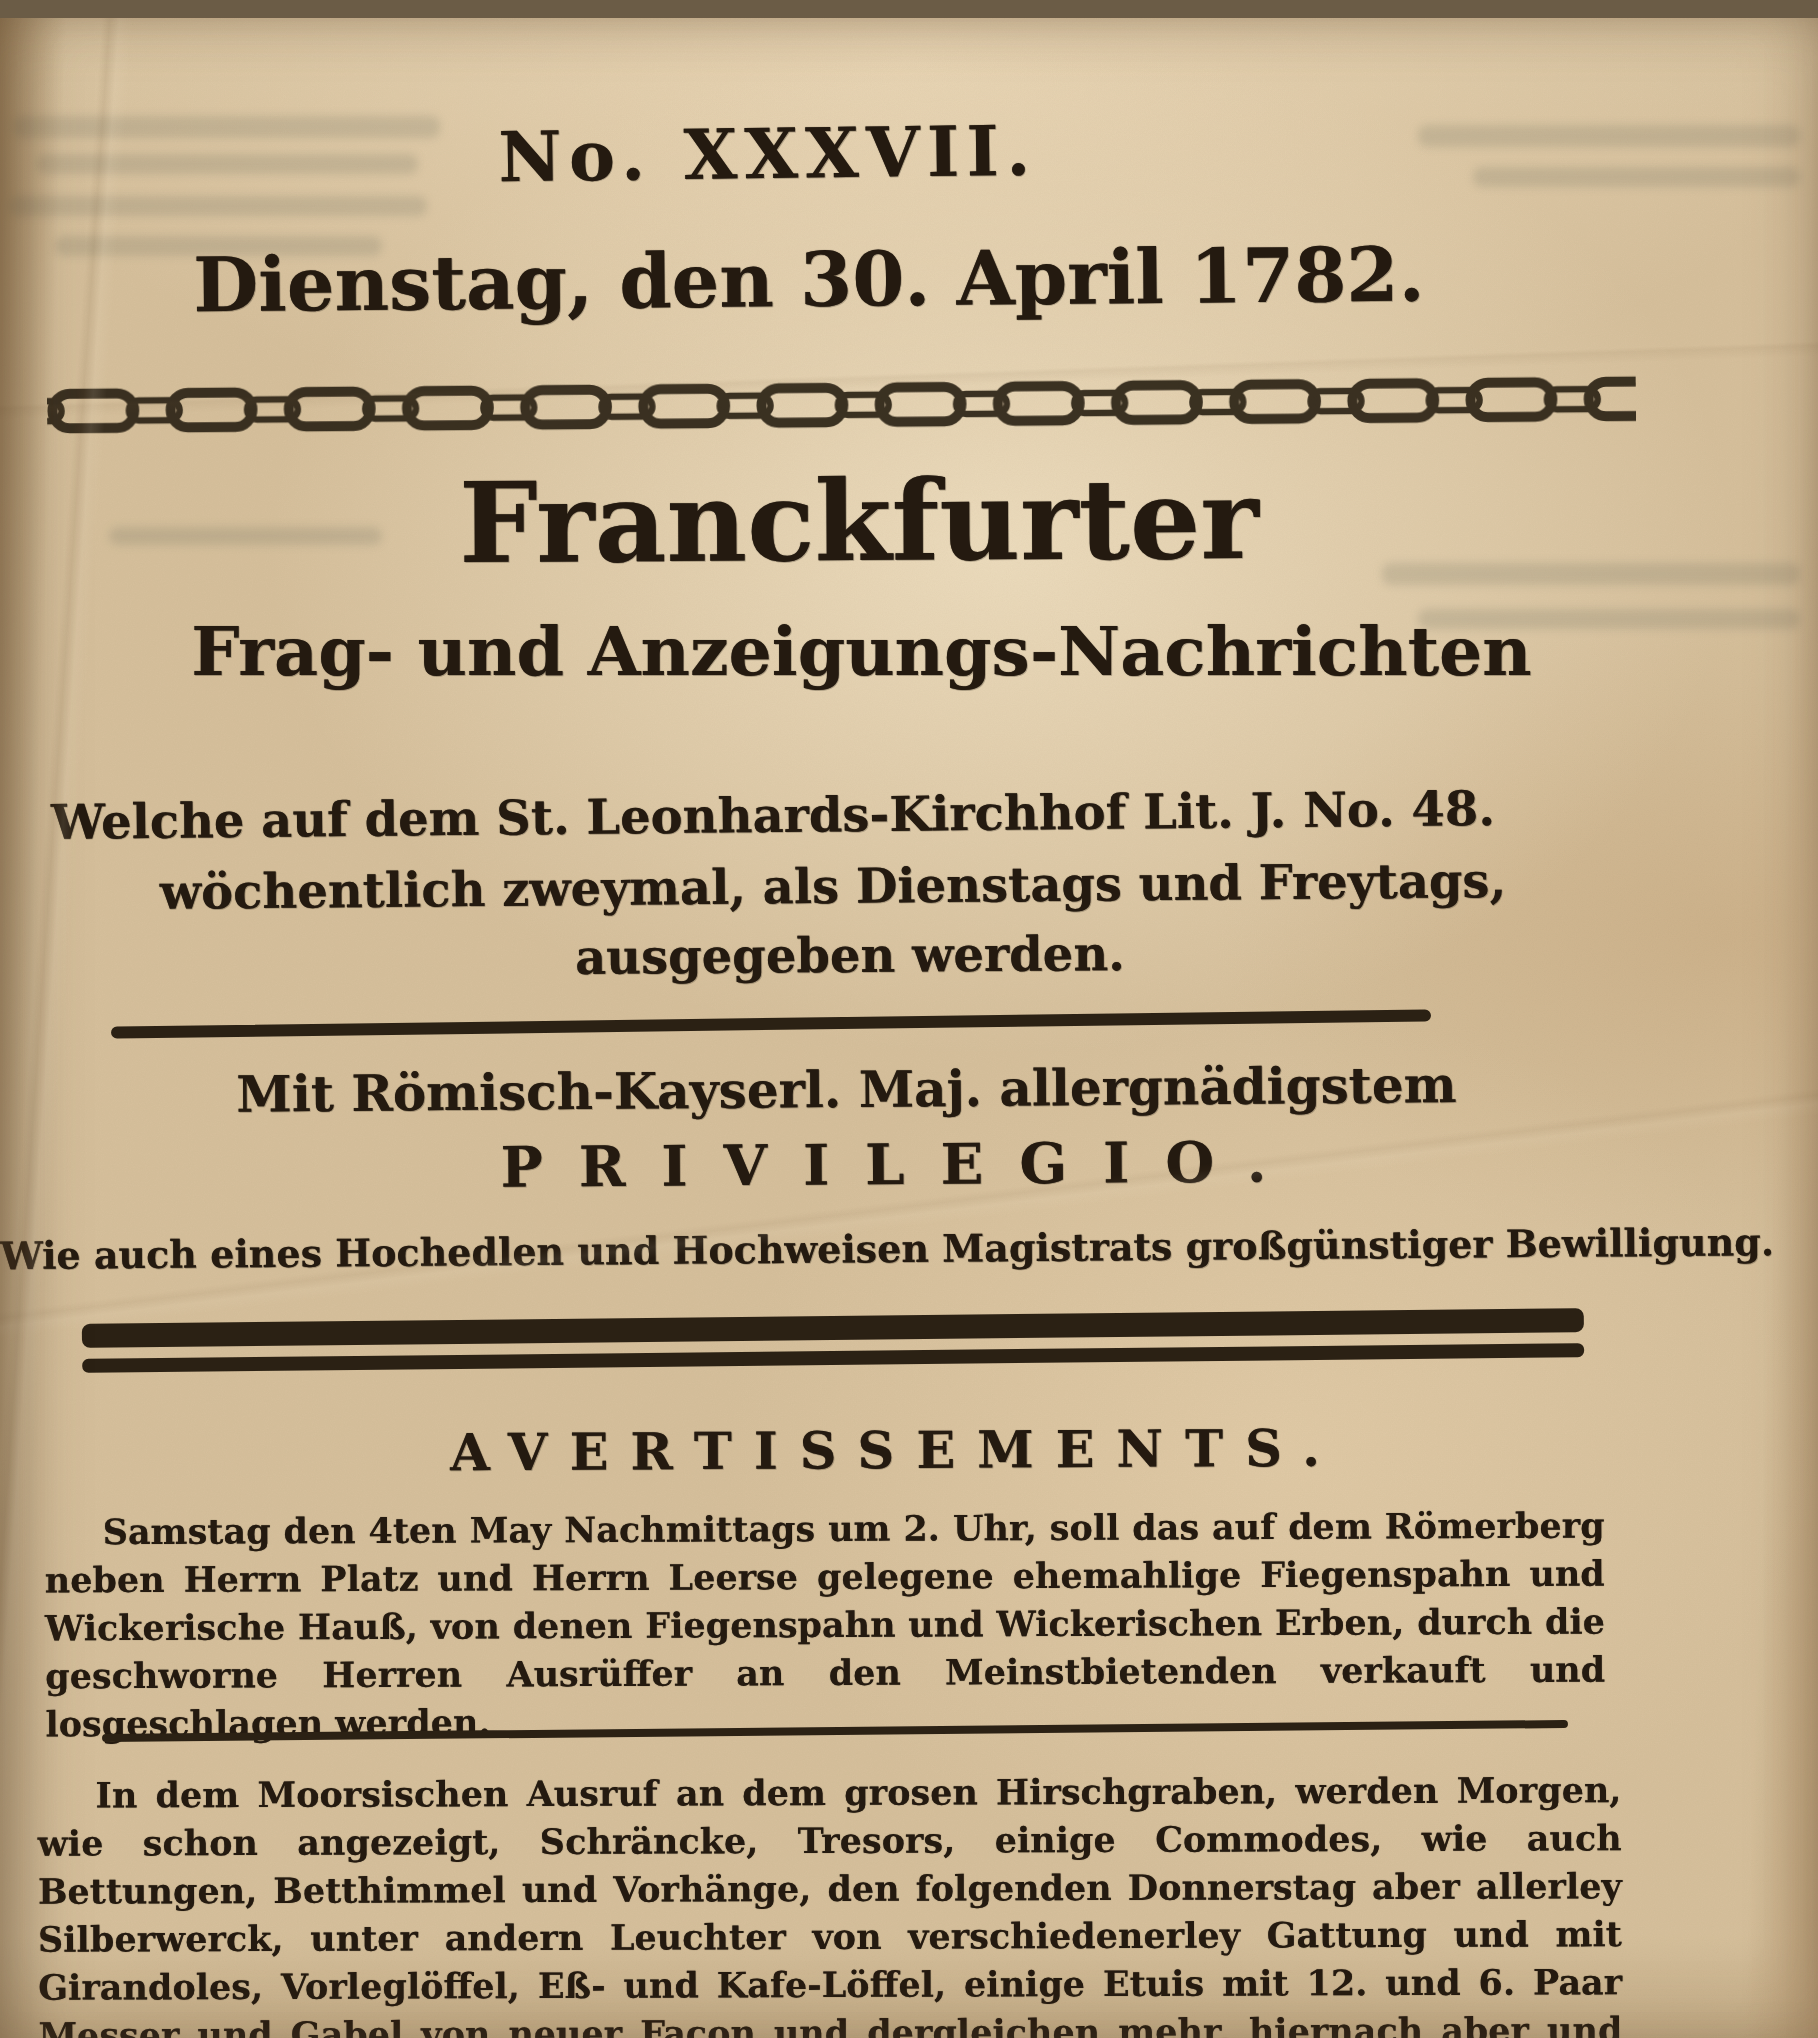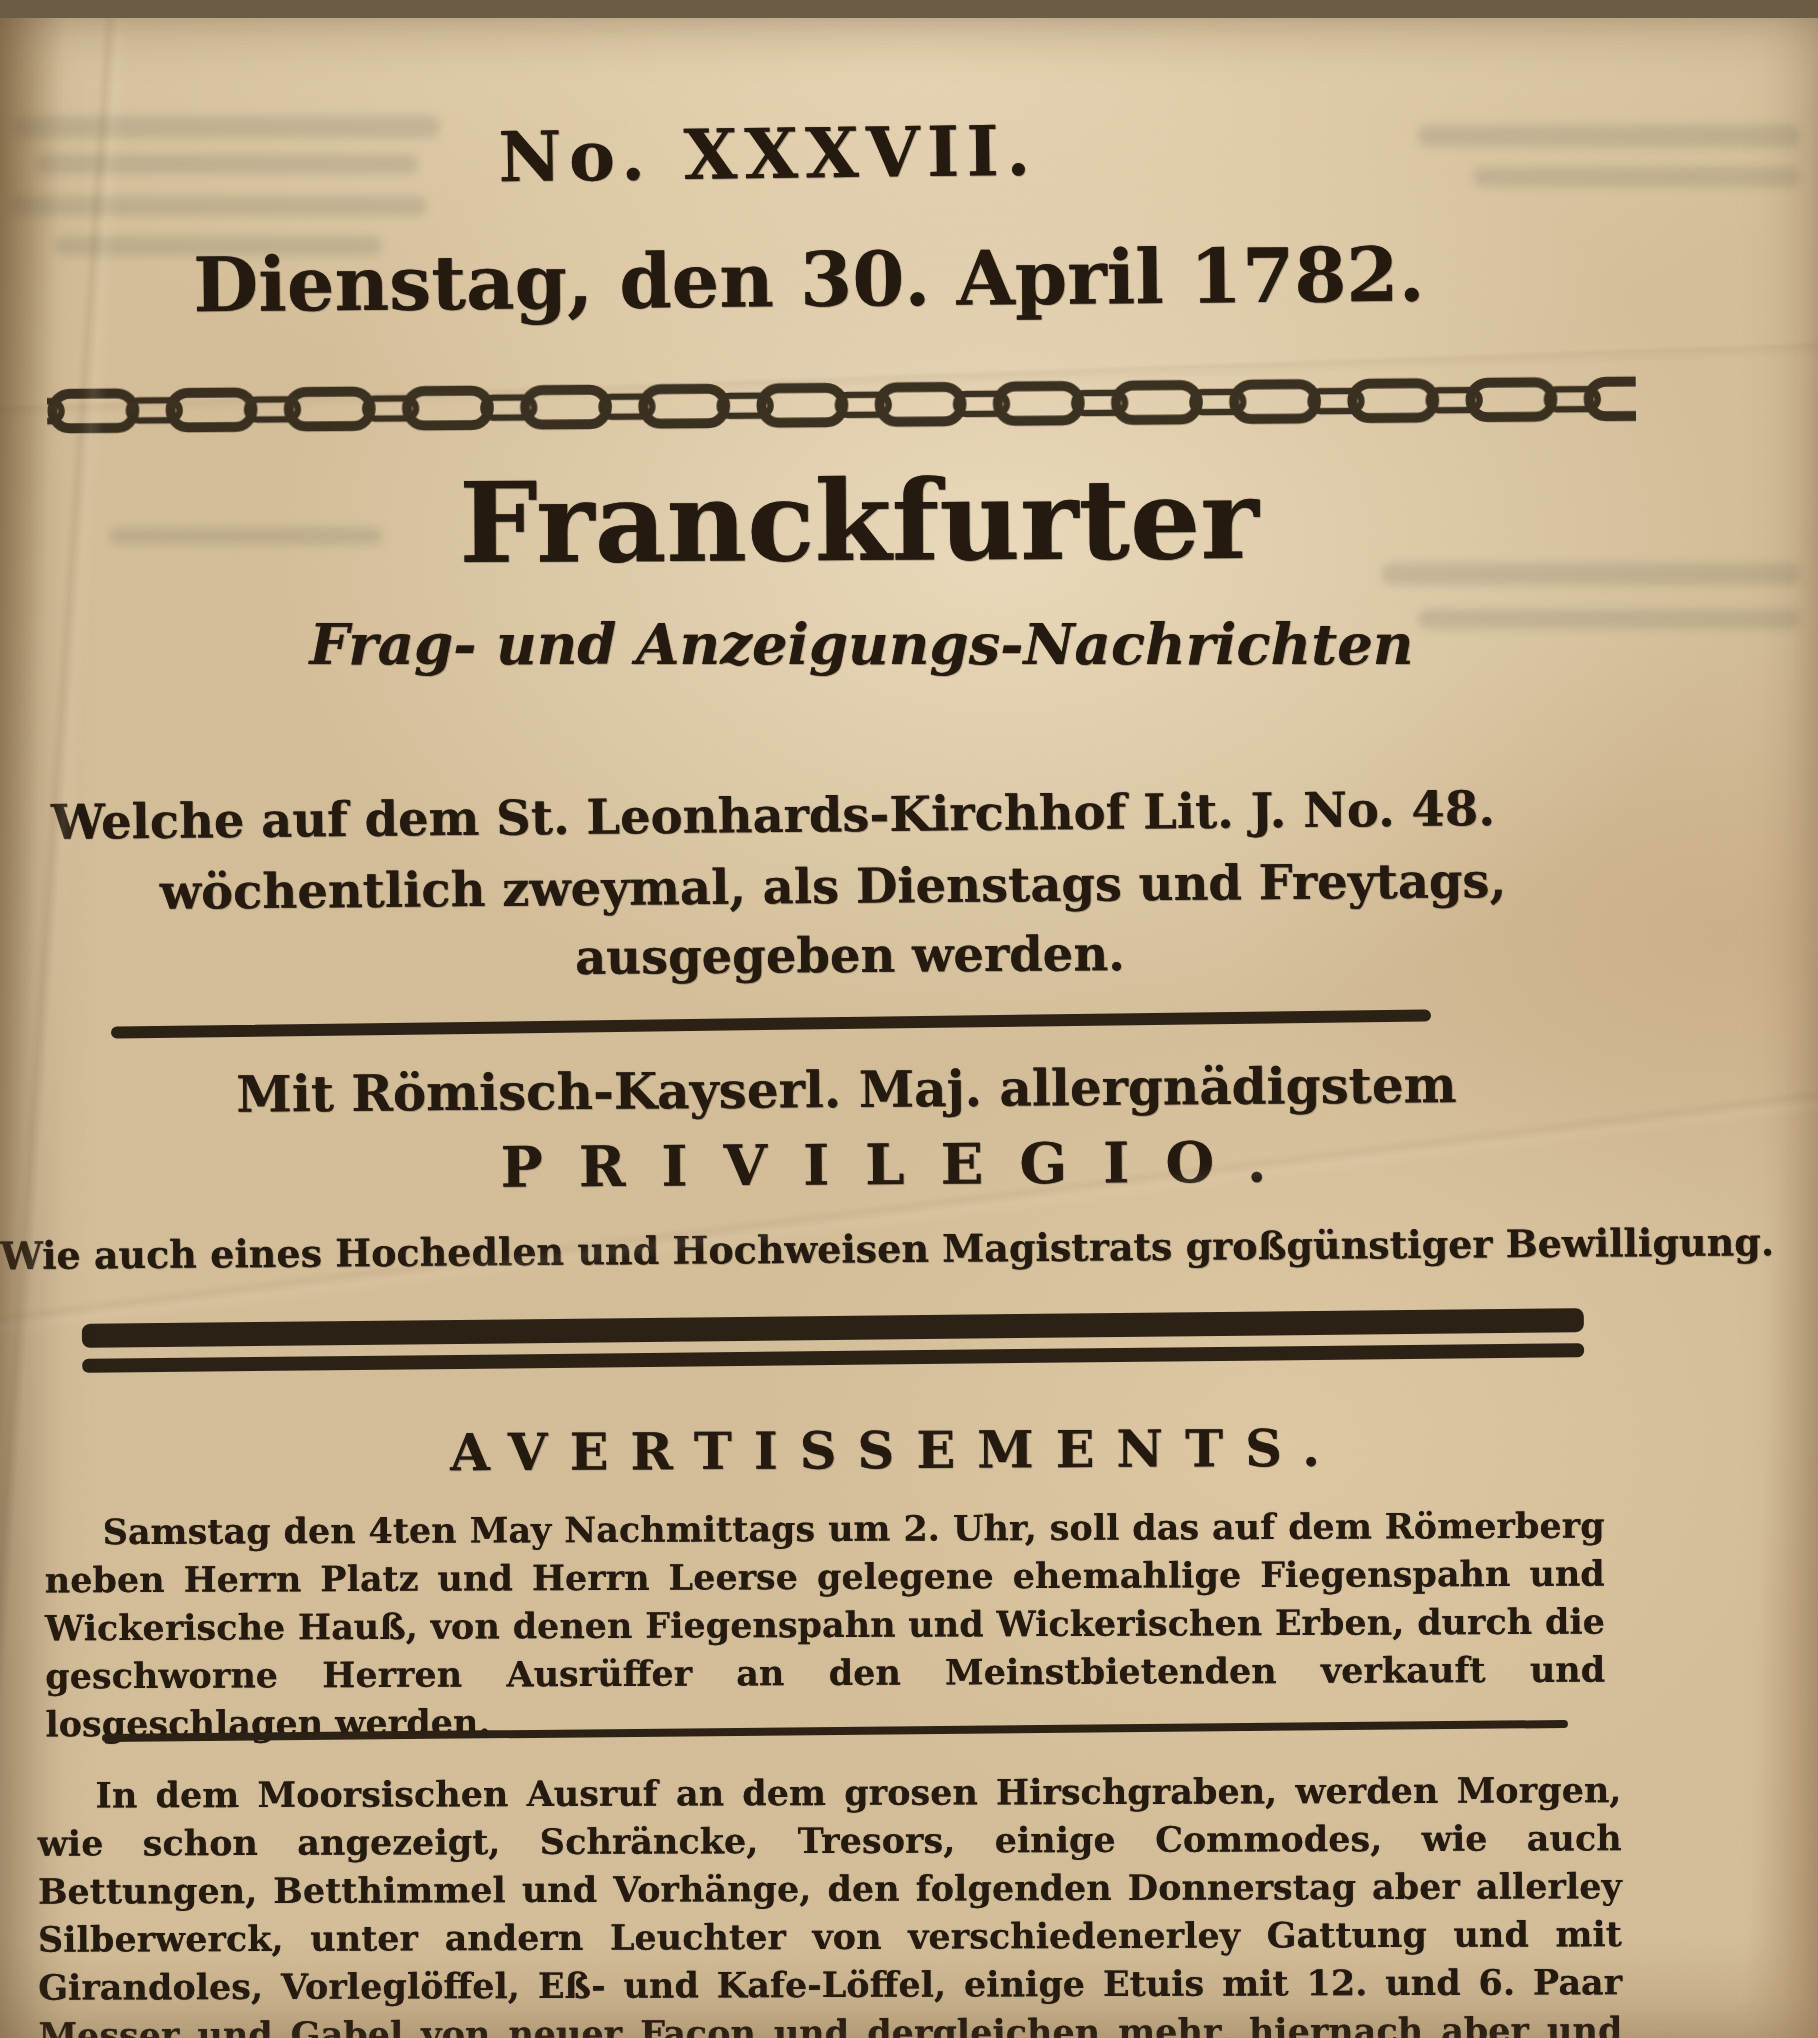--- a/index.html
+++ b/index.html
@@ -46,7 +46,7 @@
   .chain{position:absolute;top:358px;left:47px;width:1589px;height:58px;transform:rotate(-.45deg);opacity:.93;}
 
   .title1{top:438px;left:0;width:1718px;font-size:111px;transform:rotate(-.3deg);}
-  .title2{top:593px;left:0;width:1723px;font-size:56px;transform:rotate(-.35deeg);font-style:italic;}
+  .title2{top:593px;left:0;width:1723px;font-size:68px;transform:rotate(-.35deeg);}
   .sub1{top:769px;left:0;width:1546px;font-size:48px;transform:rotate(-.55deg);}
   .sub2{top:840px;left:0;width:1666px;font-size:48px;transform:rotate(-.5deg);}
   .sub3{top:909px;left:0;width:1700px;font-size:48px;transform:rotate(-.4deg);}

